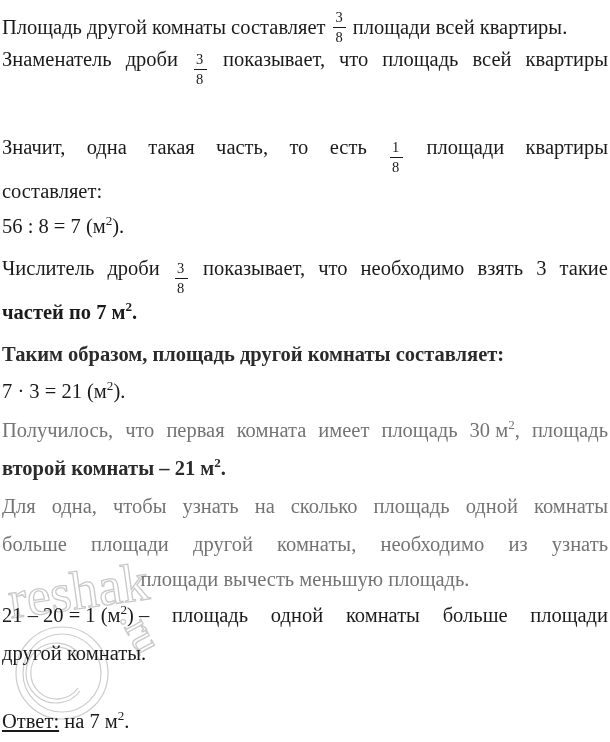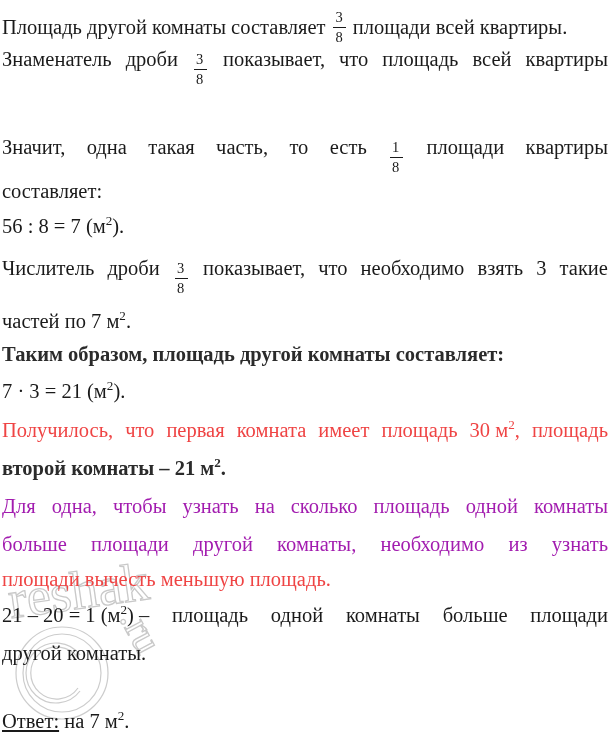--- a/index.html
+++ b/index.html
@@ -183,7 +183,7 @@
     <span class="w">такие</span>
   </div>
 
-  <div class="line" style="top:308px;">
+  <div class="line" style="top:299px;font-weight:bold;">
     <span class="seg">частей по 7 м</span><sup class="sq">2</sup><span class="seg">.</span>
   </div>
 

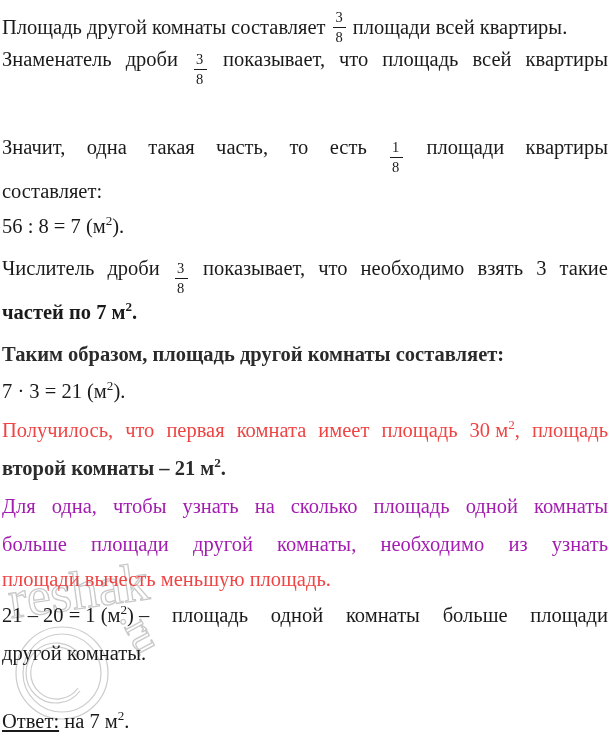--- a/index.html
+++ b/index.html
@@ -92,7 +92,7 @@
   .underlined { text-decoration: underline; text-underline-offset: 2px; }
 
   .fade1 { color: #2b2b2b; font-weight: bold; }
-  .fade2 { color: #ef4444; }
+  .fade2 { color: #737373; text-align: center; }
   .fade3 { color: #a21caf; }
 </style>
 </head>

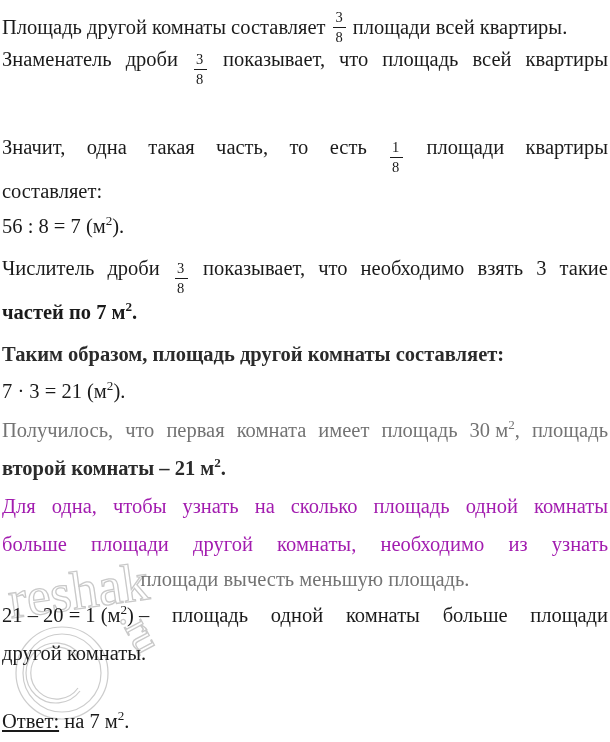--- a/index.html
+++ b/index.html
@@ -93,7 +93,7 @@
 
   .fade1 { color: #2b2b2b; font-weight: bold; }
   .fade2 { color: #737373; text-align: center; }
-  .fade3 { color: #a21caf; }
+  .fade3 { color: #737373; }
 </style>
 </head>
 <body>

